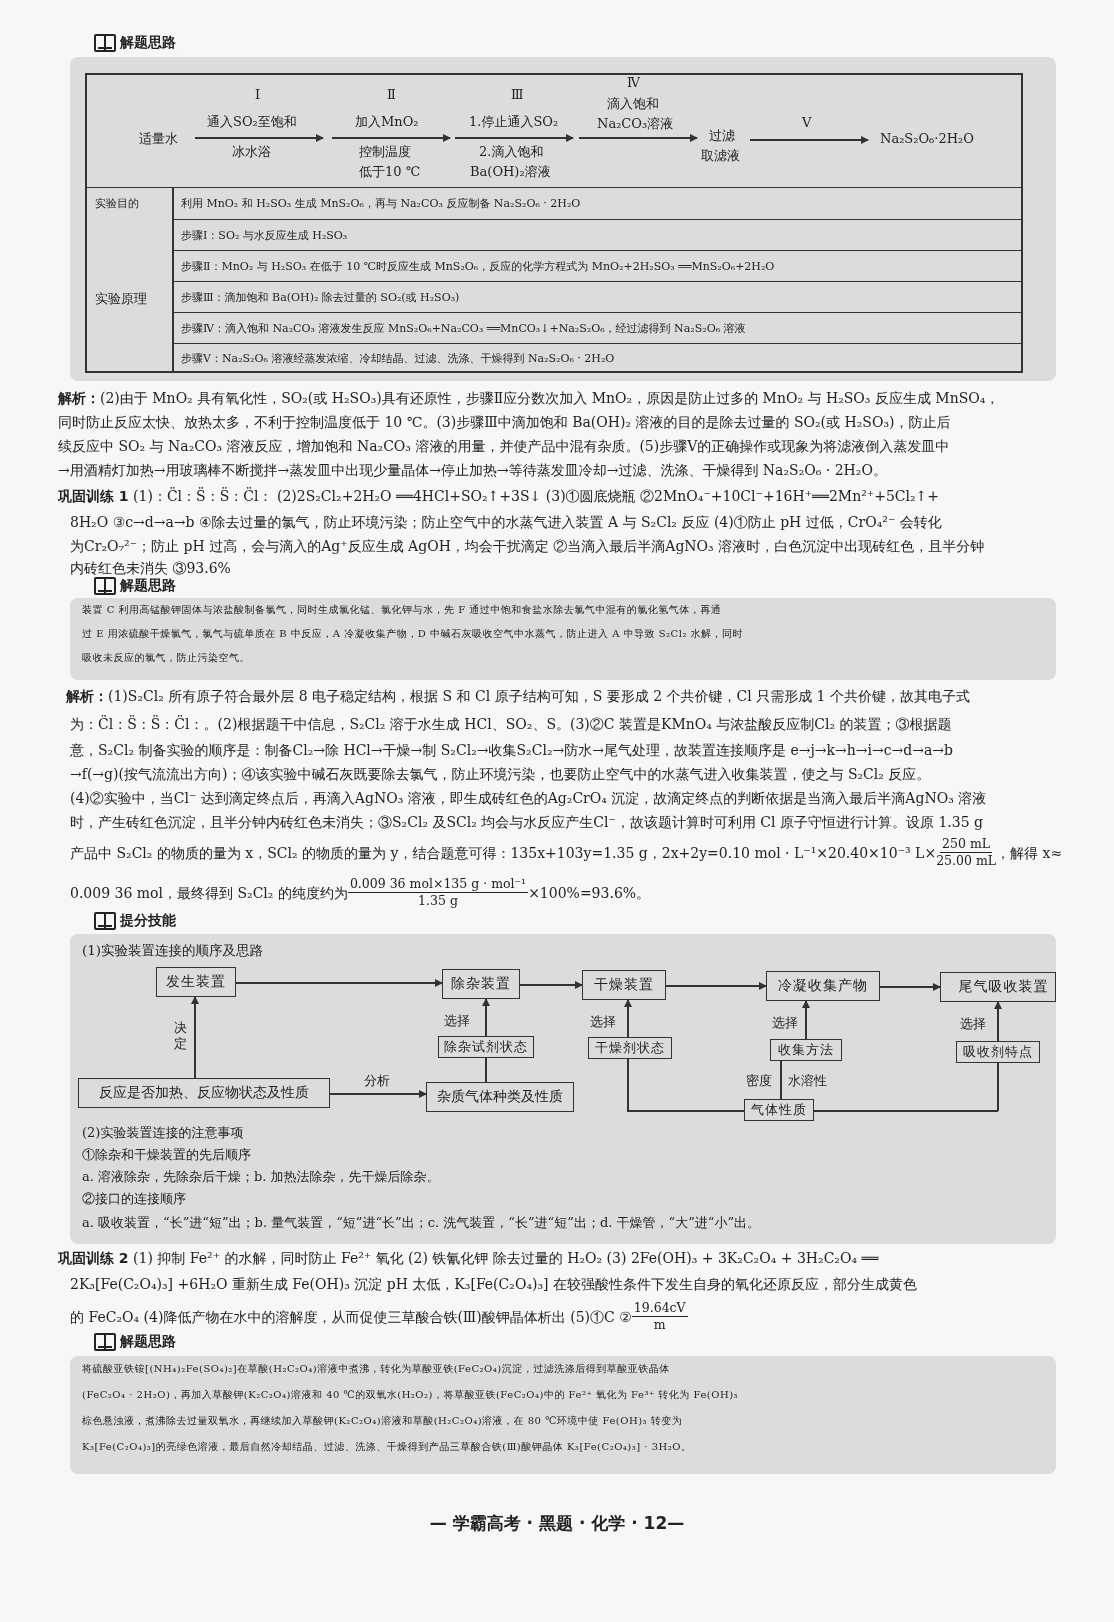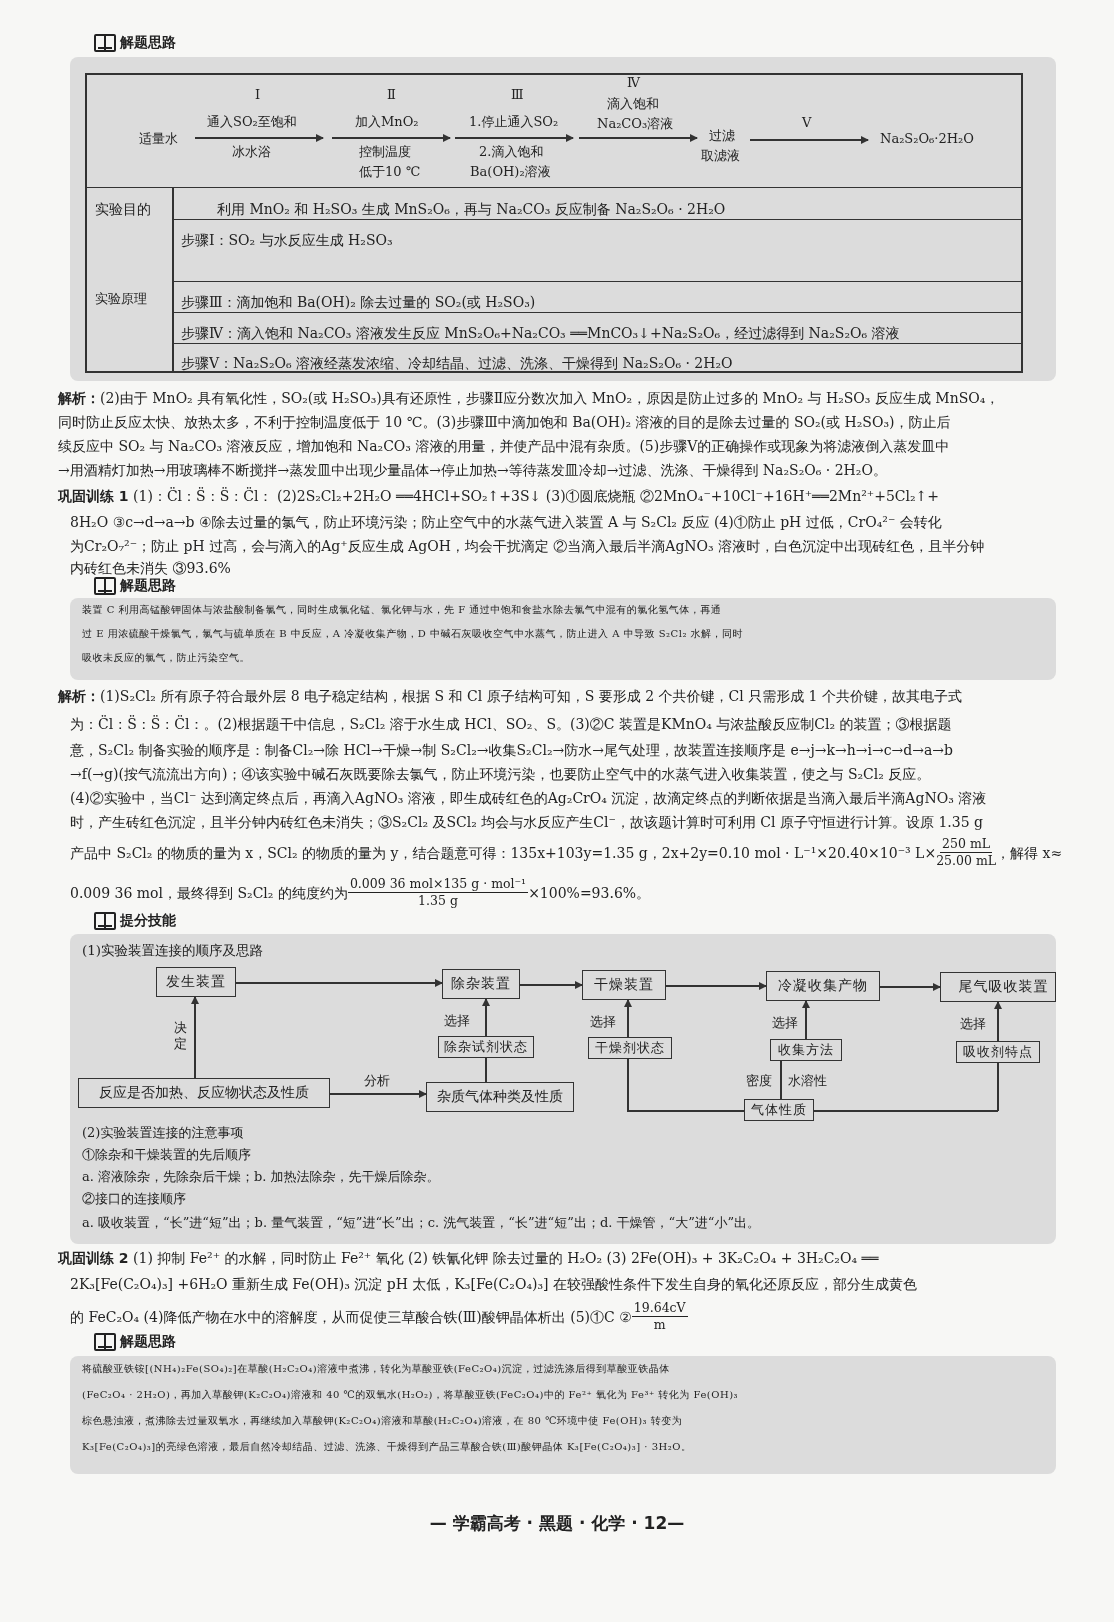--- a/index.html
+++ b/index.html
@@ -42,7 +42,7 @@
   }
   .hline { position: absolute; height: 1.5px; background: #333; }
   .fbox { position: absolute; border: 1.5px solid #333; font-size: 14px; display: flex; align-items: center; justify-content: center; white-space: nowrap; background: #dcdcdc; letter-spacing: 1px; }
-  .trow { position: absolute; left: 0; right: 0; border-top: 1.5px solid #333; font-size: 14px; padding-left: 8px; display: flex; align-items: flex-end; white-space: nowrap; gap: 36px; }
+  .trow { position: absolute; left: 0; right: 0; border-top: 1.5px solid #333; font-size: 11px; padding-left: 8px; display: flex; align-items: center; white-space: nowrap; }
   .footer { position: absolute; left: 0; right: 0; top: 1512px; text-align: center; font-family: "DejaVu Sans", "Liberation Sans", sans-serif; font-size: 17px; font-weight: bold; }
   .frac { display: inline-flex; flex-direction: column; align-items: center; vertical-align: middle; font-size: 12.5px; line-height: 16px; }
   .frac .num { border-bottom: 1px solid #222; padding: 0 2px; }

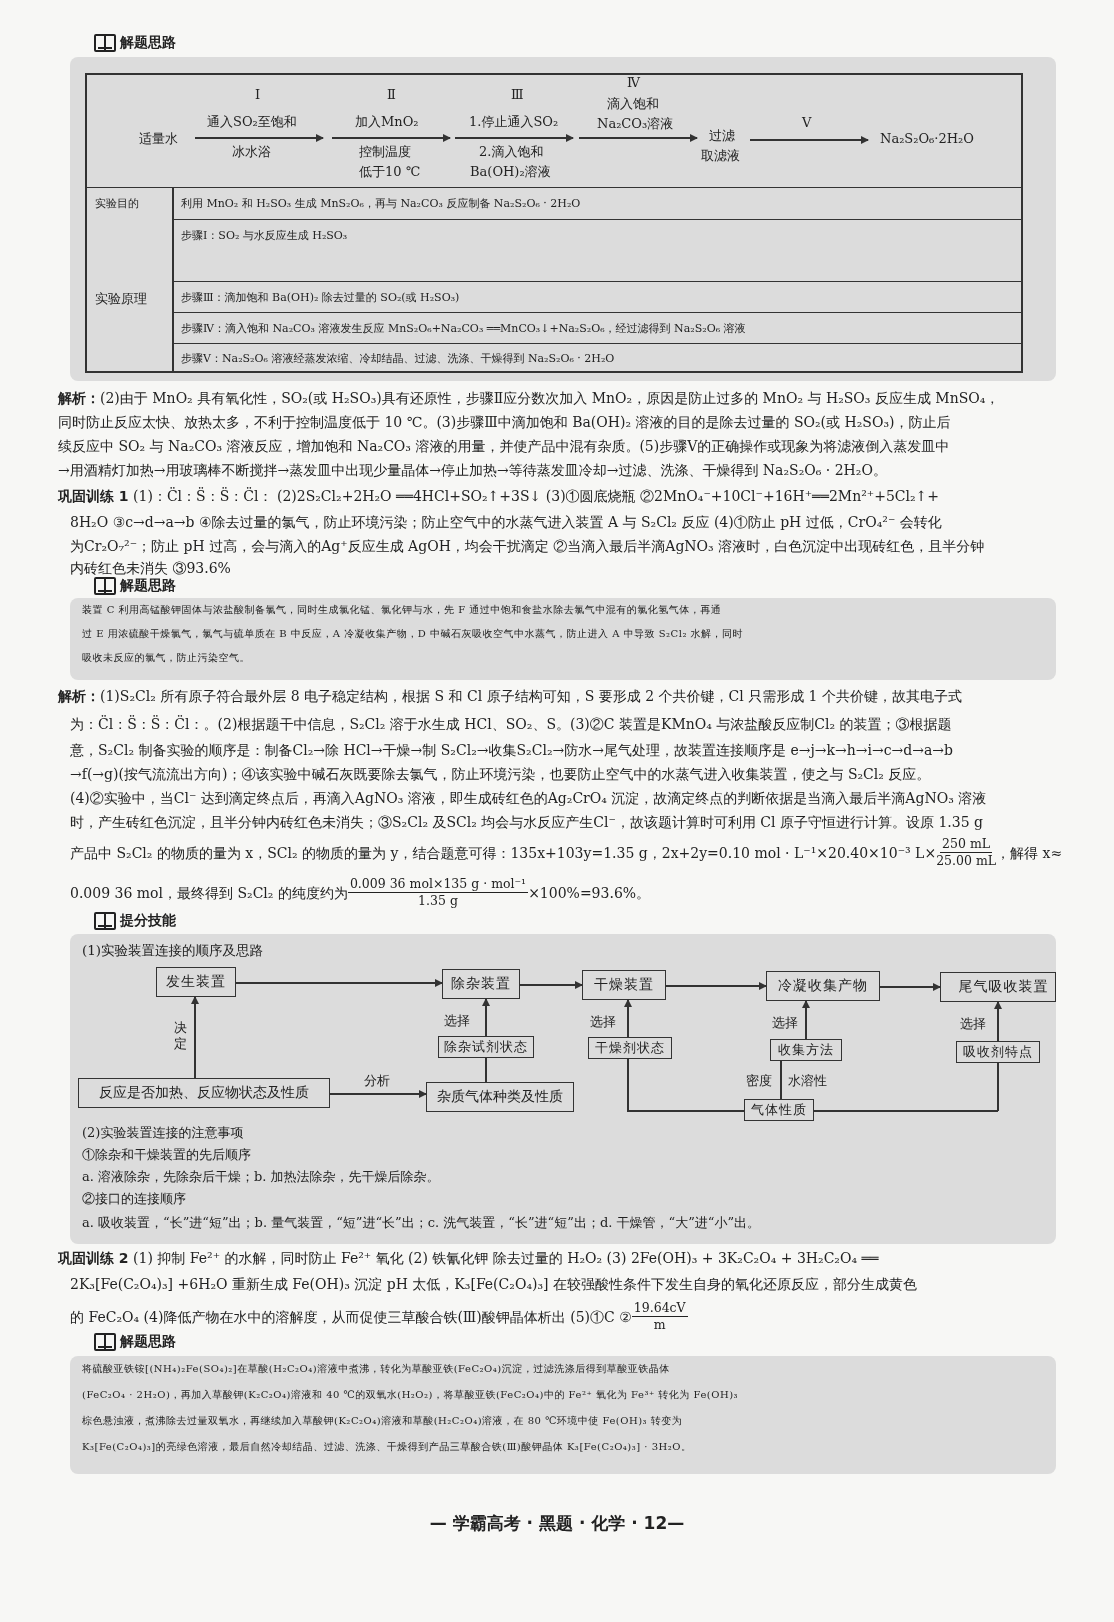--- a/index.html
+++ b/index.html
@@ -99,6 +99,9 @@
 
   <div class="trow" style="top:144px; height:31px; left:86px;">
       <span>步骤Ⅰ：SO₂ 与水反应生成 H₂SO₃</span>
+    </div>
+  <div class="trow" style="top:175px; height:31px; left:86px;">
+      <span>步骤Ⅱ：MnO₂ 与 H₂SO₃ 在低于 10 ℃时反应生成 MnS₂O₆，反应的化学方程式为 MnO₂+2H₂SO₃ ══MnS₂O₆+2H₂O</span>
     </div>
   <div class="trow" style="top:206px; height:31px; left:86px;">
       <span>步骤Ⅲ：滴加饱和 Ba(OH)₂ 除去过量的 SO₂(或 H₂SO₃)</span>

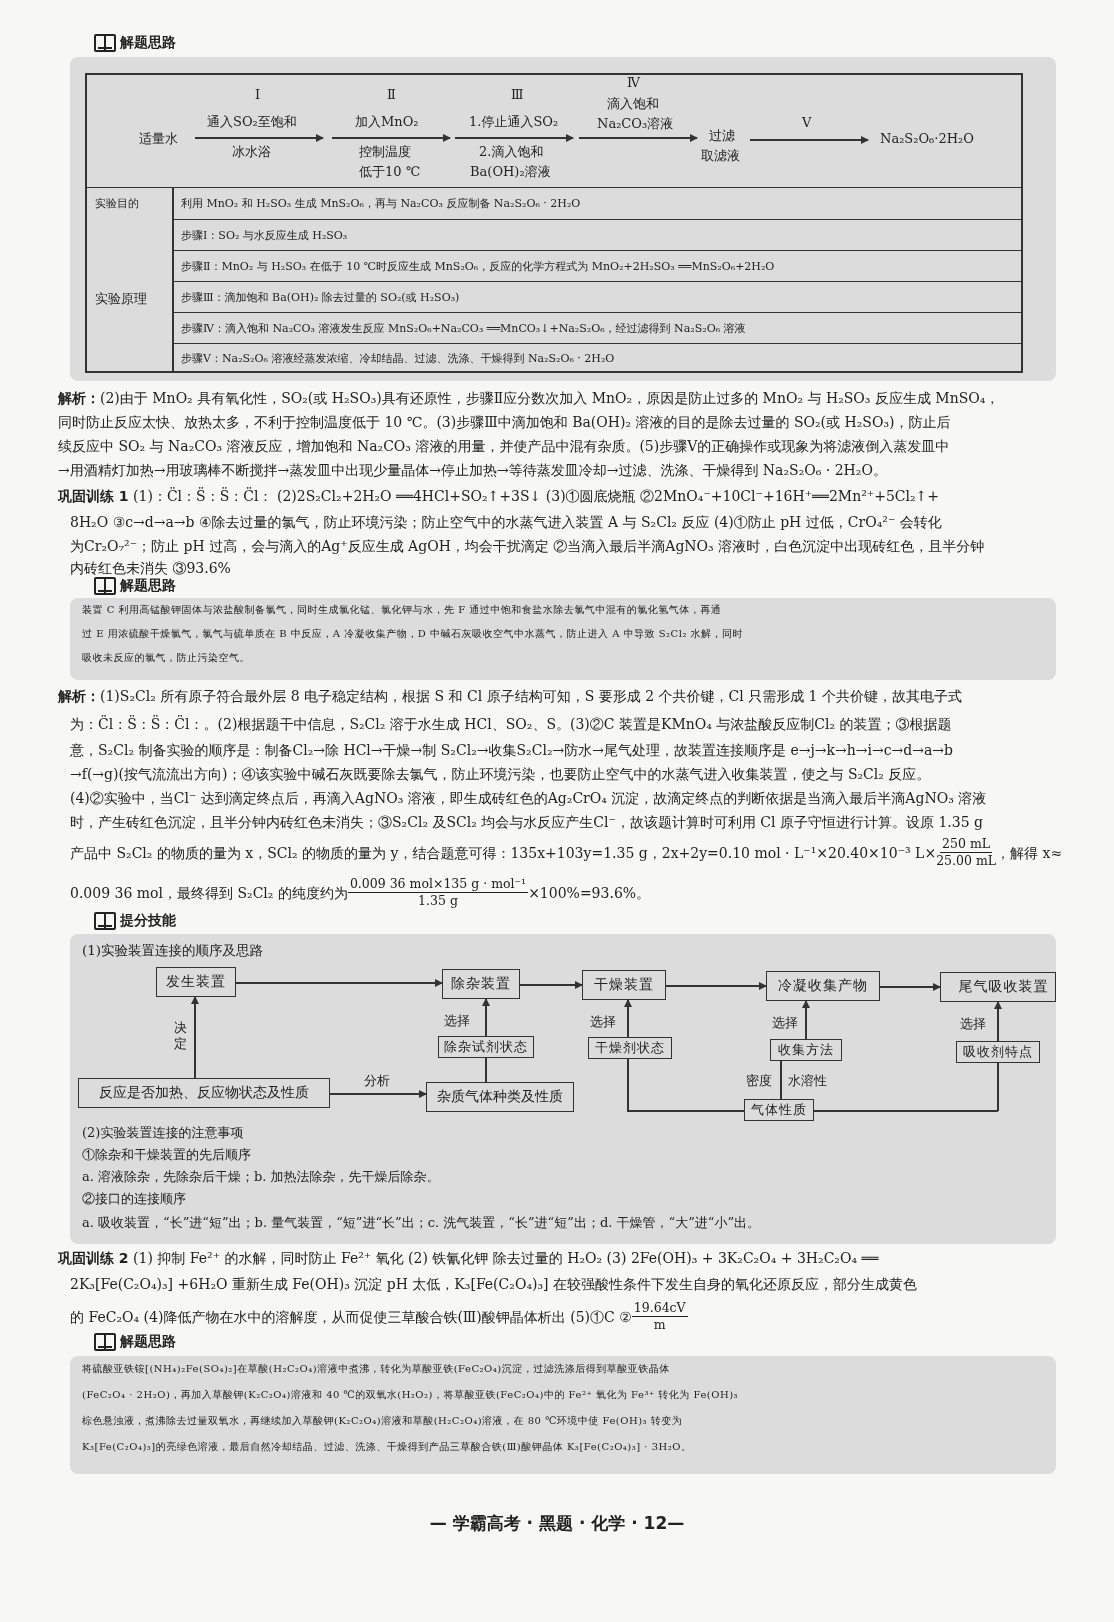--- a/index.html
+++ b/index.html
@@ -133,7 +133,7 @@
 <div class="panel-line" style="left:82px; top:627px;">过 E 用浓硫酸干燥氯气，氯气与硫单质在 B 中反应，A 冷凝收集产物，D 中碱石灰吸收空气中水蒸气，防止进入 A 中导致 S₂Cl₂ 水解，同时</div>
 <div class="panel-line" style="left:82px; top:651px;">吸收未反应的氯气，防止污染空气。</div>
 
-<div class="line" style="top:684px;"><span class="lead">解析：</span><span>(1)S₂Cl₂ 所有原子符合最外层 8 电子稳定结构，根据 S 和 Cl 原子结构可知，S 要形成 2 个共价键，Cl 只需形成 1 个共价键，故其电子式</span></div>
+<div class="line" style="top:684px;margin-left:8px;"><span class="lead">解析：</span><span>(1)S₂Cl₂ 所有原子符合最外层 8 电子稳定结构，根据 S 和 Cl 原子结构可知，S 要形成 2 个共价键，Cl 只需形成 1 个共价键，故其电子式</span></div>
 <div class="line" style="top:712px; left:70px;">为：C̈l：S̈：S̈：C̈l：。(2)根据题干中信息，S₂Cl₂ 溶于水生成 HCl、SO₂、S。(3)②C 装置是KMnO₄ 与浓盐酸反应制Cl₂ 的装置；③根据题</div>
 <div class="line" style="top:738px; left:70px;">意，S₂Cl₂ 制备实验的顺序是：制备Cl₂→除 HCl→干燥→制 S₂Cl₂→收集S₂Cl₂→防水→尾气处理，故装置连接顺序是 e→j→k→h→i→c→d→a→b</div>
 <div class="line" style="top:762px; left:70px;text-align:right;">→f(→g)(按气流流出方向)；④该实验中碱石灰既要除去氯气，防止环境污染，也要防止空气中的水蒸气进入收集装置，使之与 S₂Cl₂ 反应。</div>

